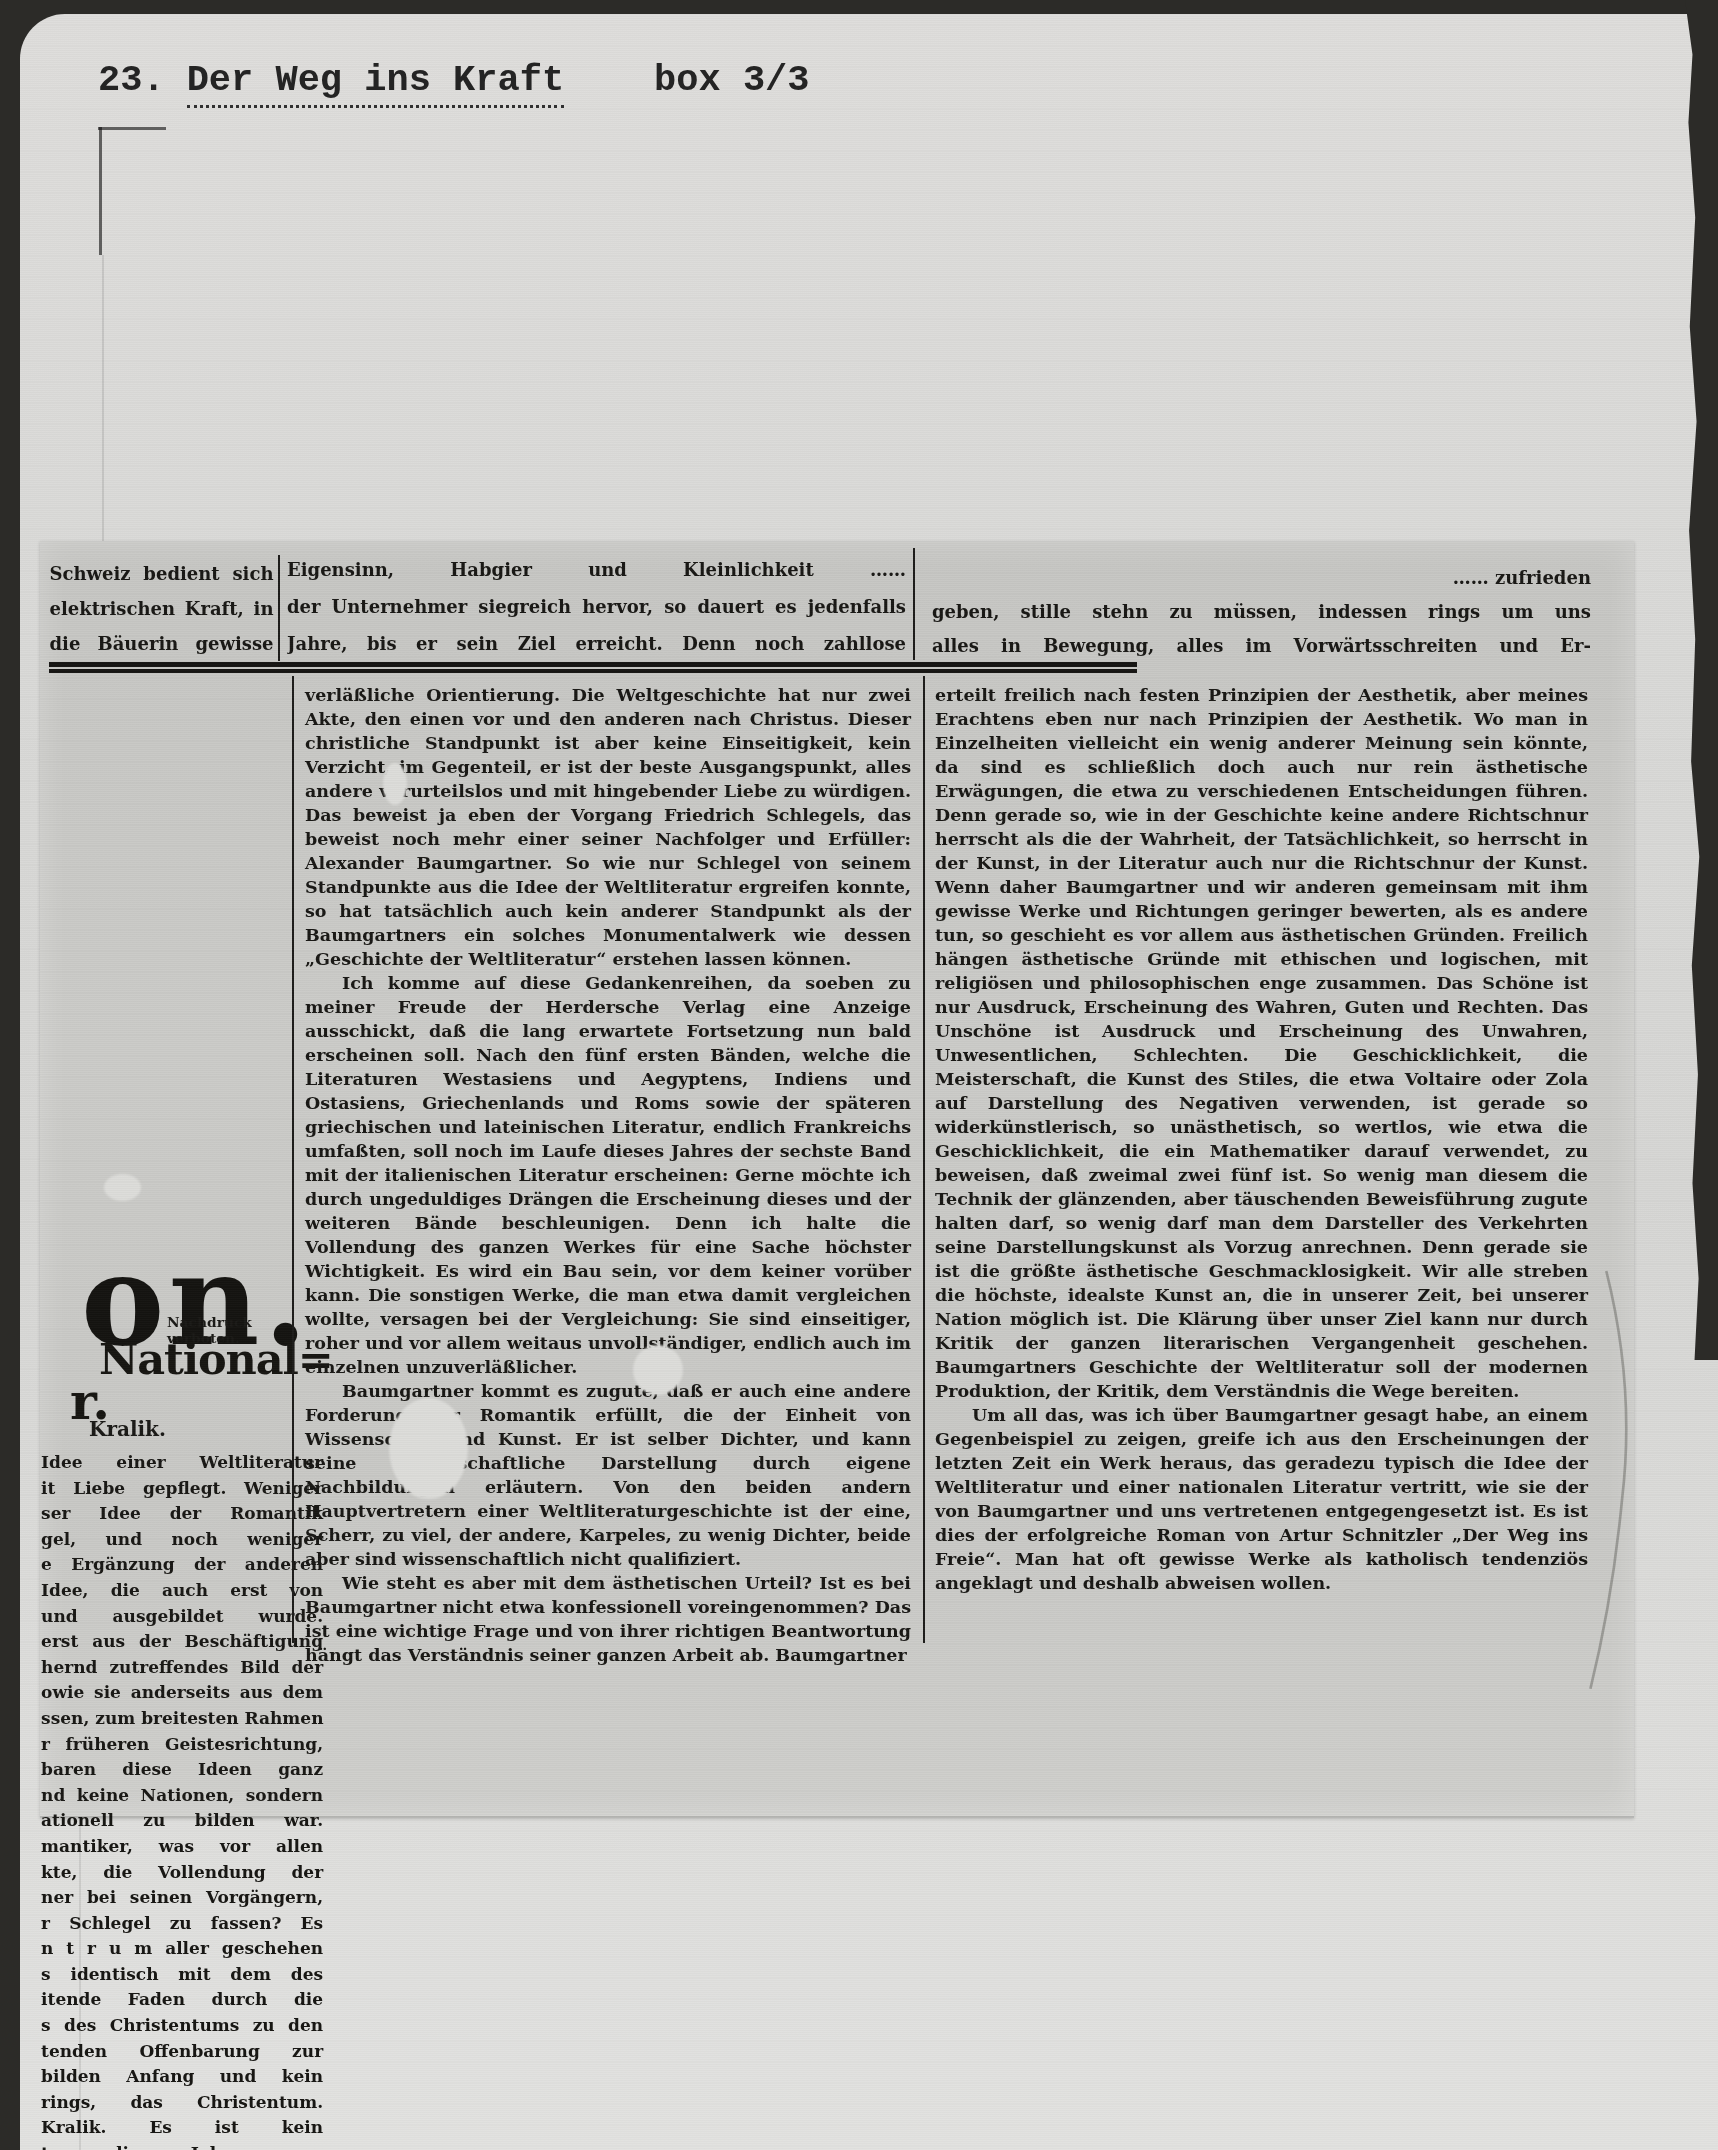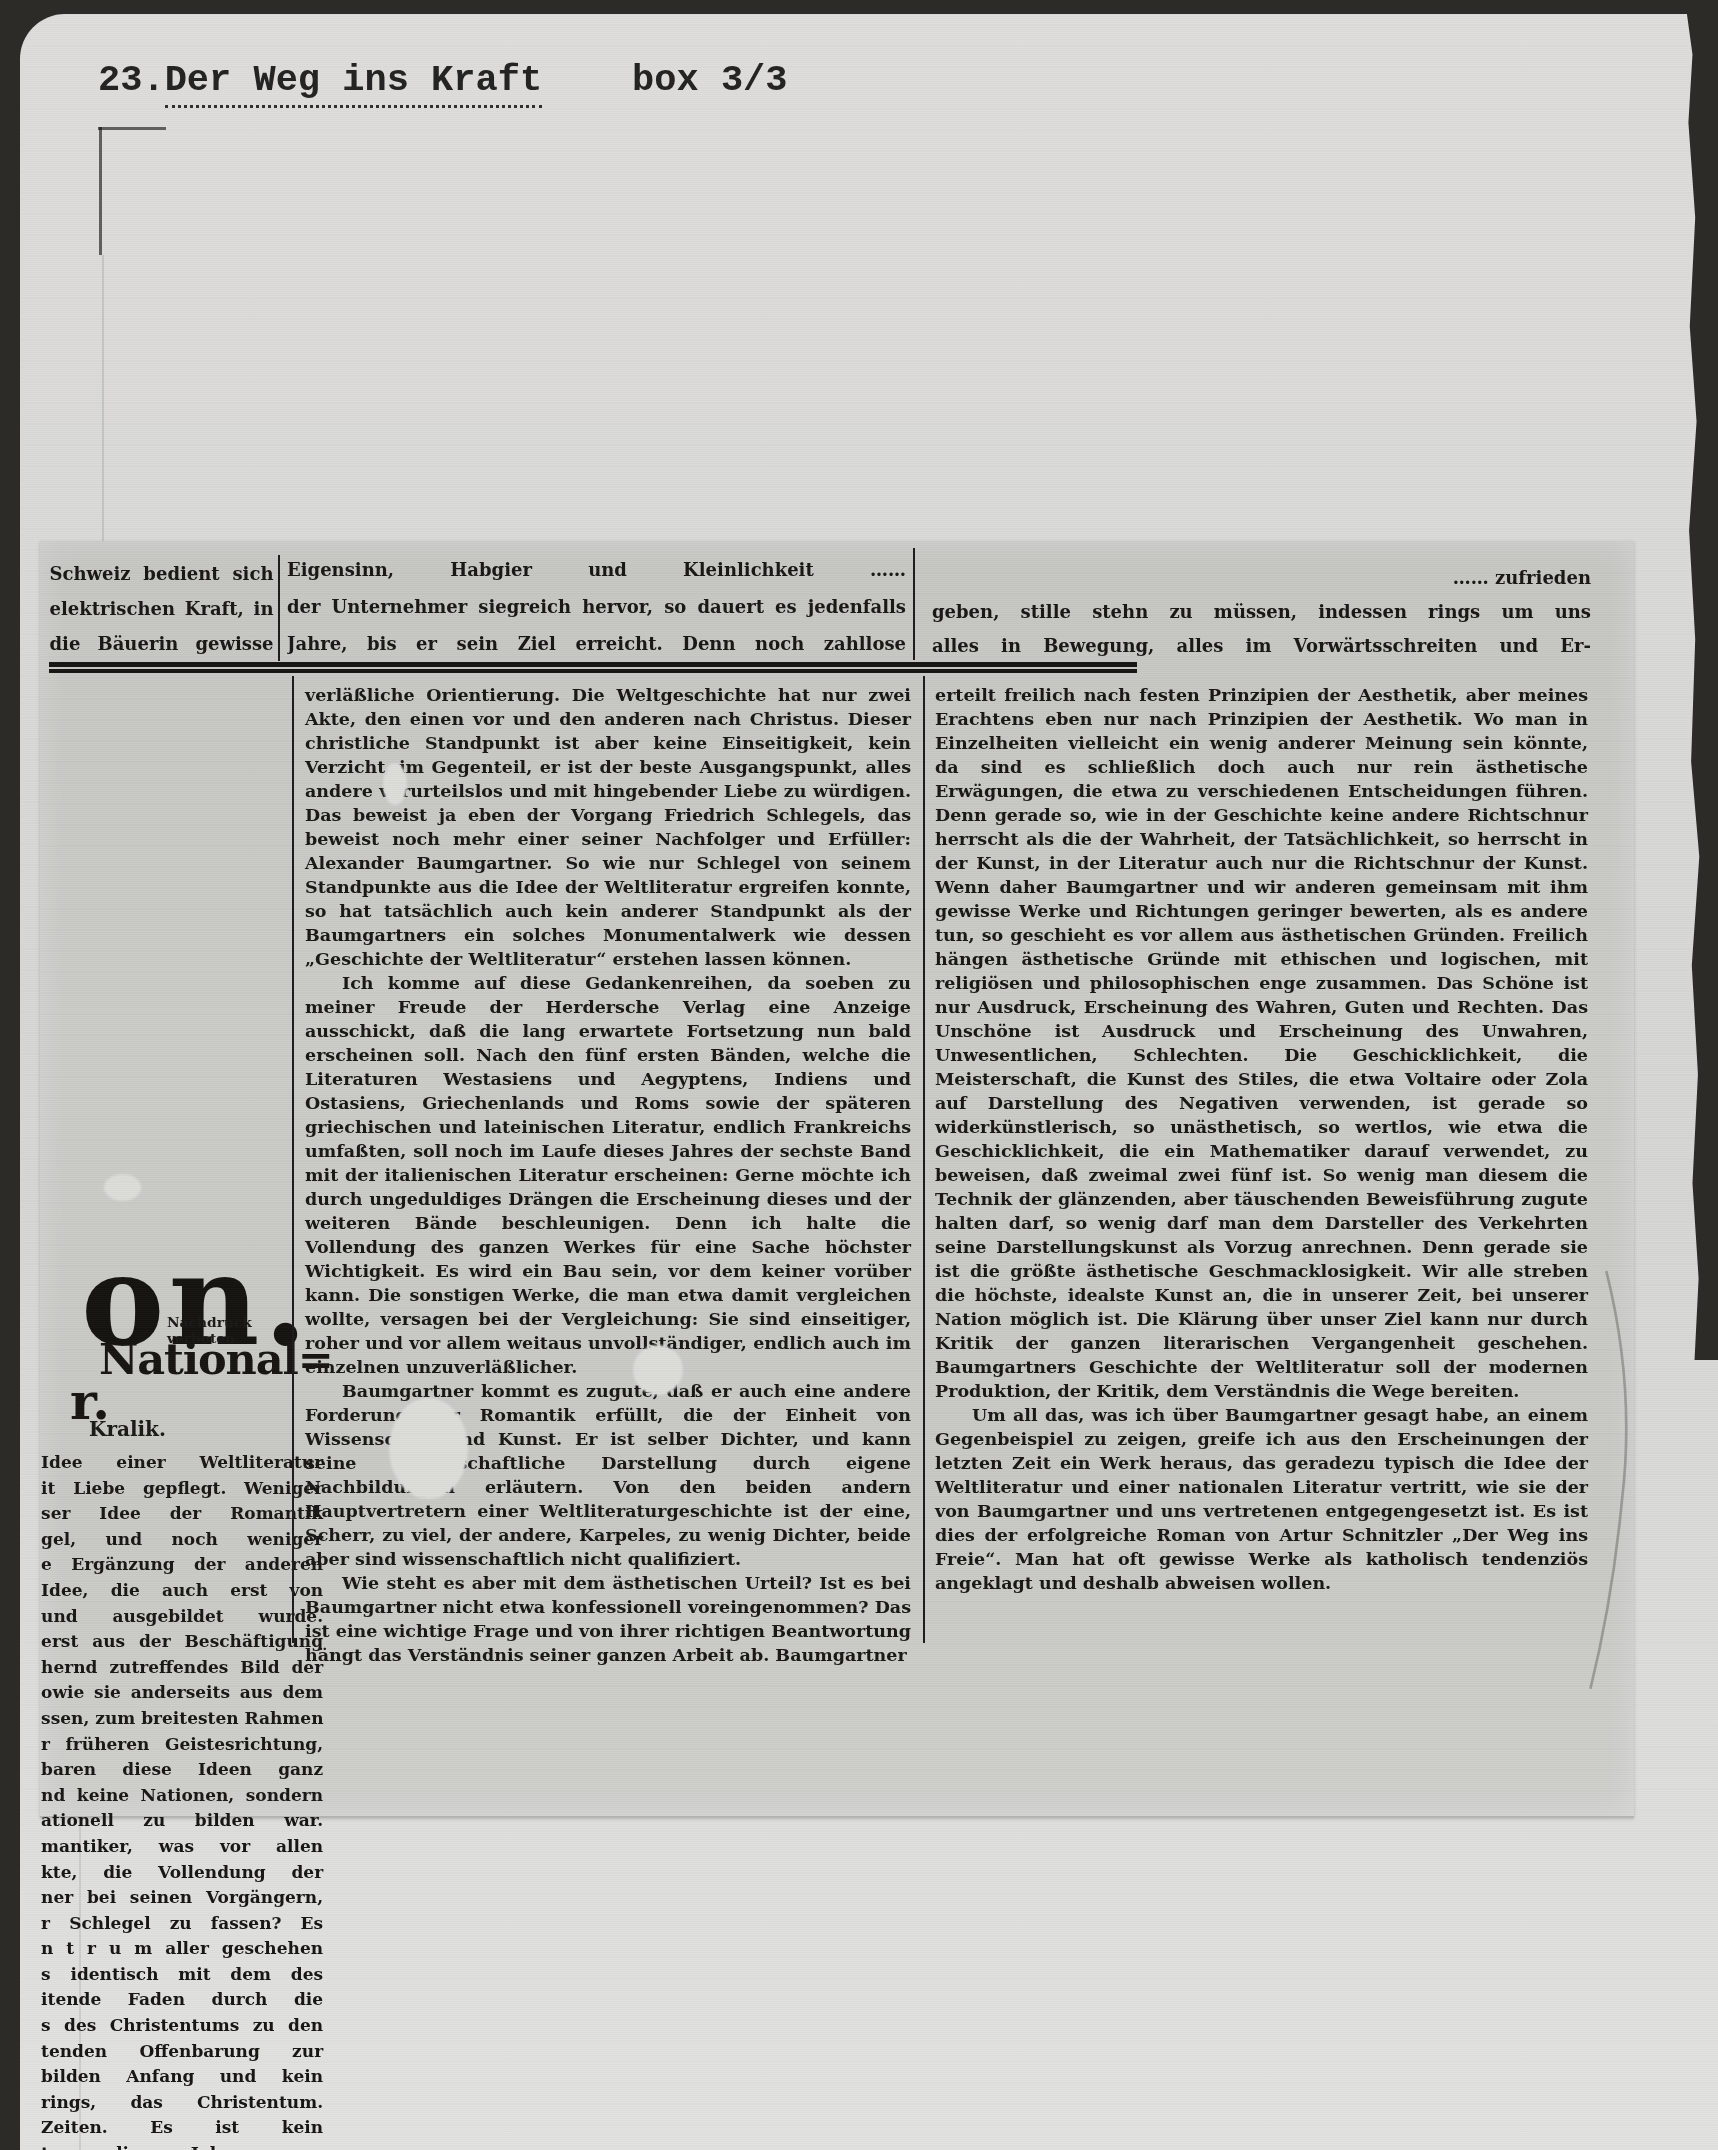--- a/index.html
+++ b/index.html
@@ -23,7 +23,7 @@
   
   #header-row{position:absolute;left:98px;top:59px;font-family:"Liberation Mono", monospace;
         font-weight:bold;font-size:37px;color:#242424;white-space:nowrap;letter-spacing:0;}
-  #header-row .num{}
+  #header-row .num{margin-right:22px;}
   #header-row .ttl{border-bottom:3.7px dotted #2f2f2f;padding-bottom:4.2px;}
   #header-row .box{margin-left:90px;}
   

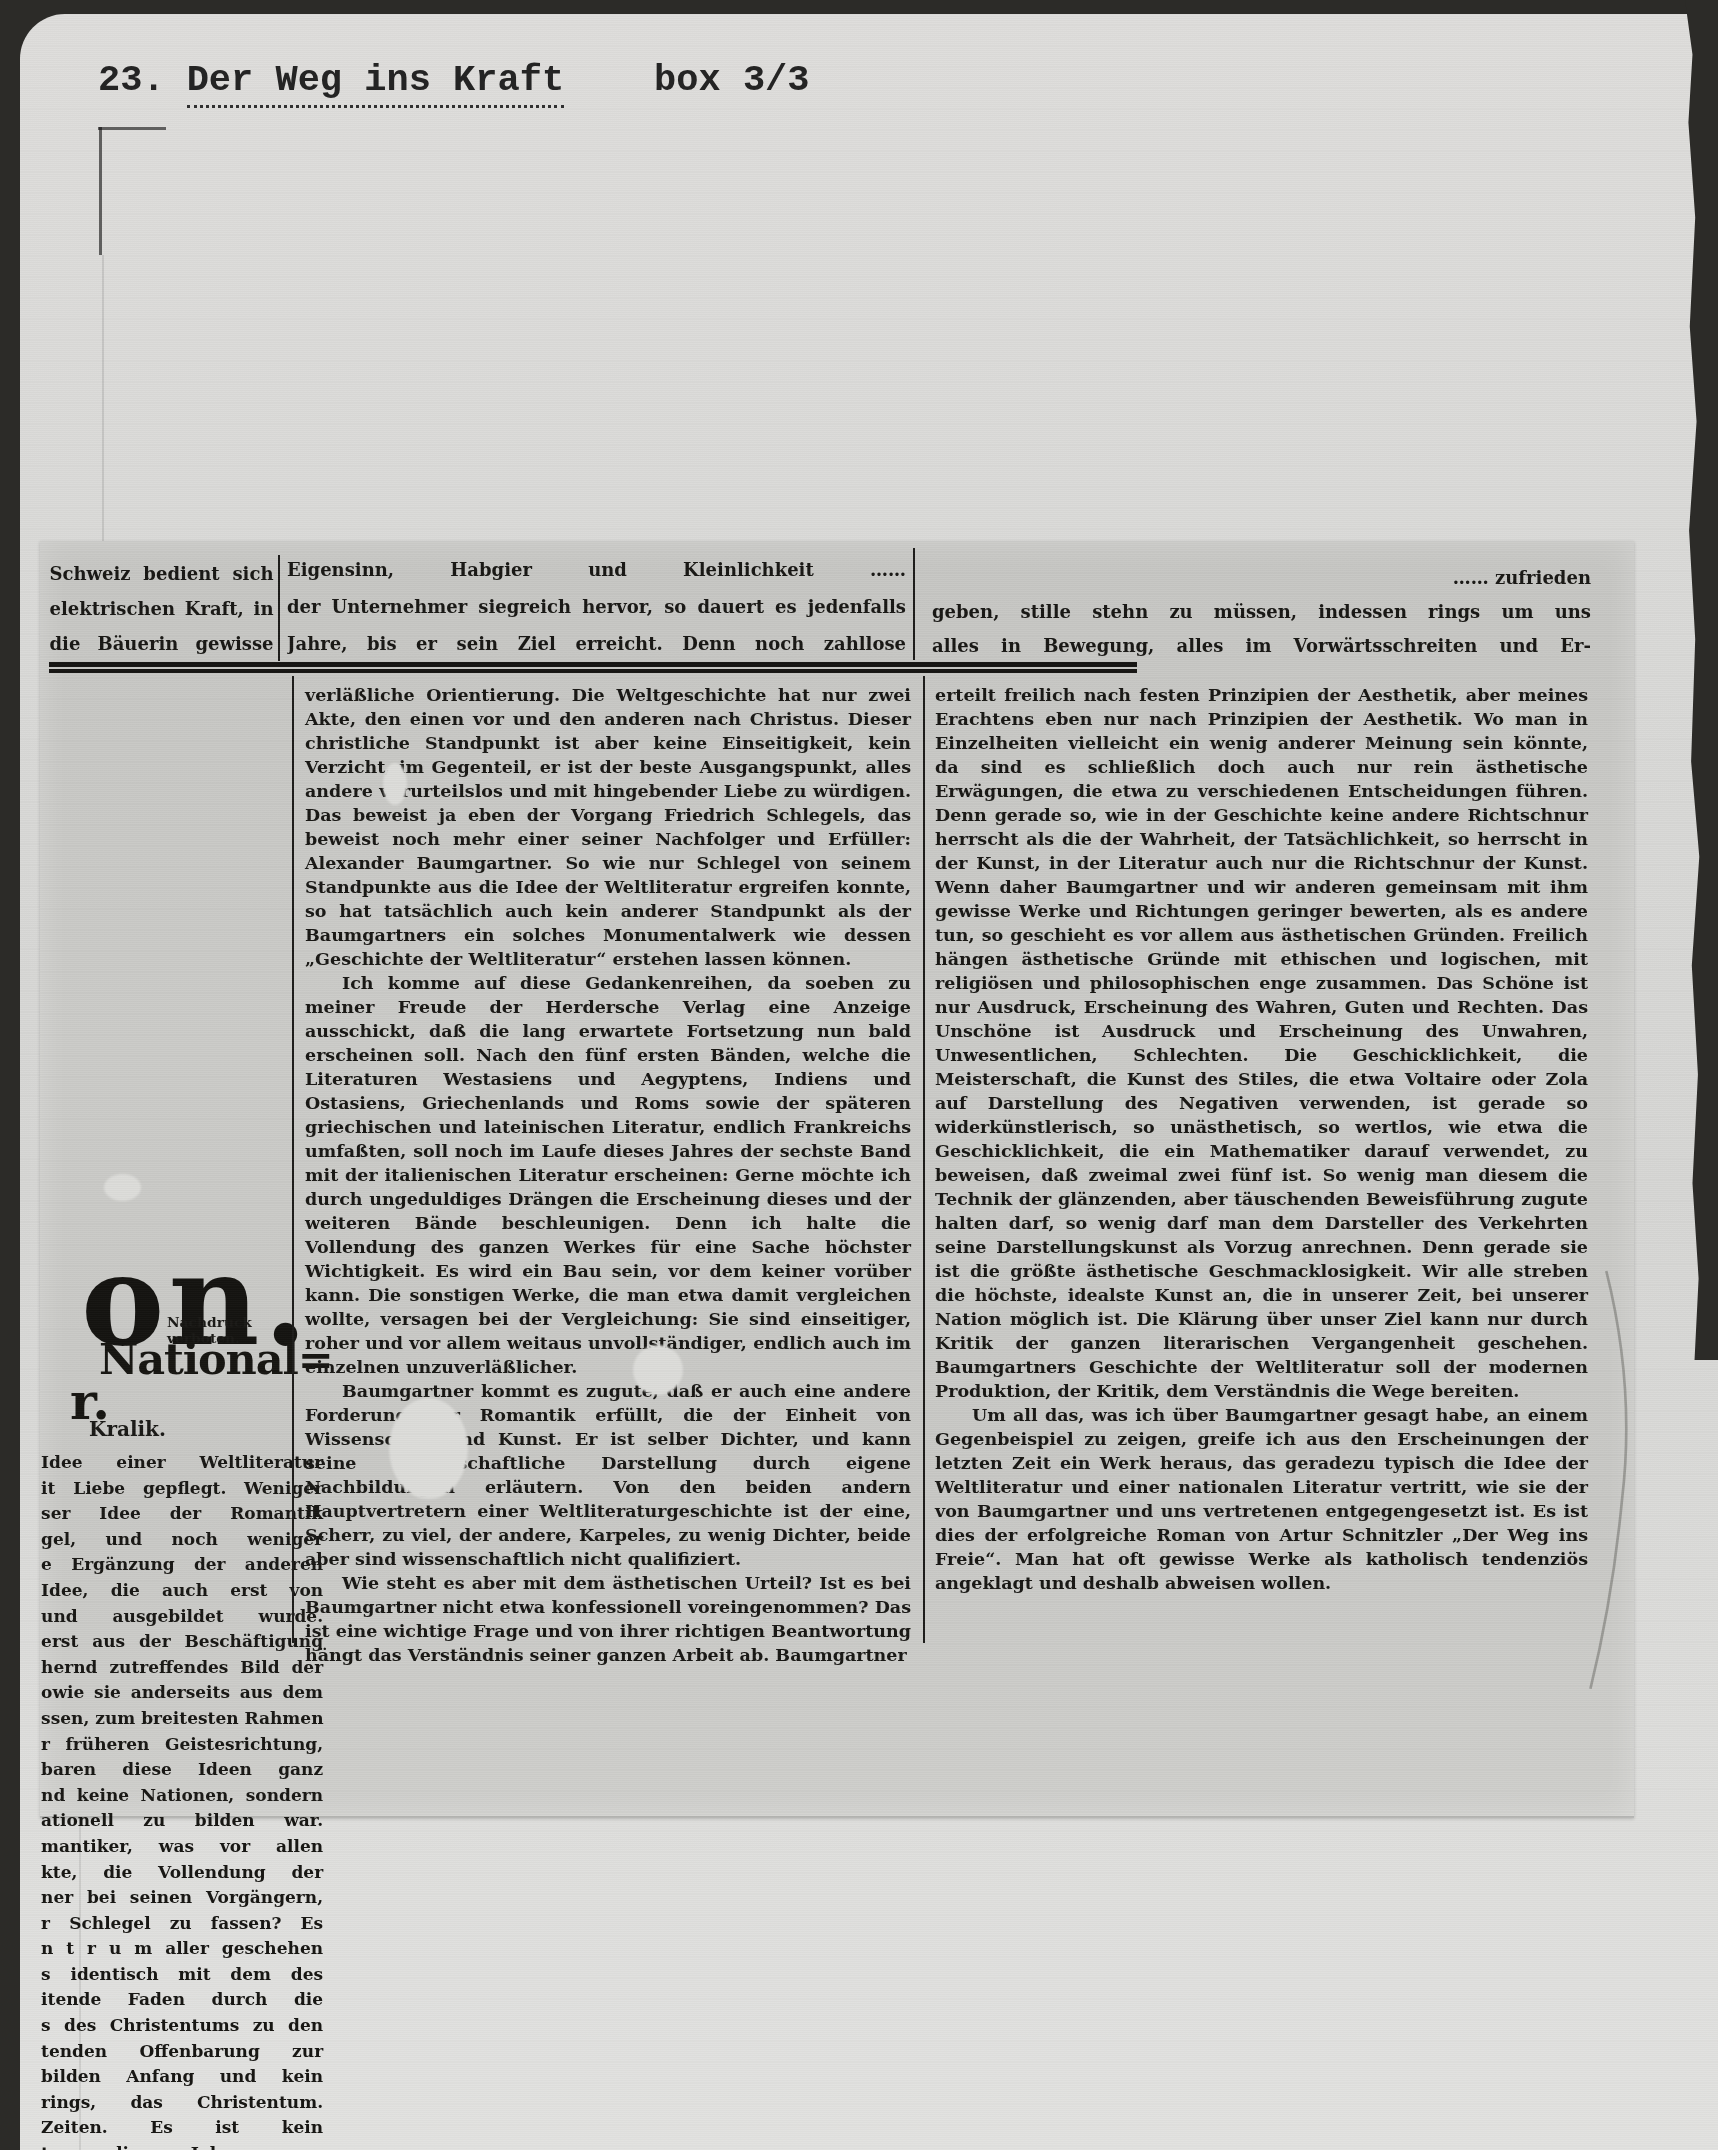--- a/index.html
+++ b/index.html
@@ -139,7 +139,7 @@
       <div class="fl">tenden Offenbarung zur</div>
       <div class="fl">bilden Anfang und kein</div>
       <div class="fl">rings, das Christentum.</div>
-      <div class="fl">Zeiten. Es ist kein</div>
+      <div class="fl">Kralik. Es ist kein</div>
       <div class="fl">te die Jahre vor</div>
 
     </div>

